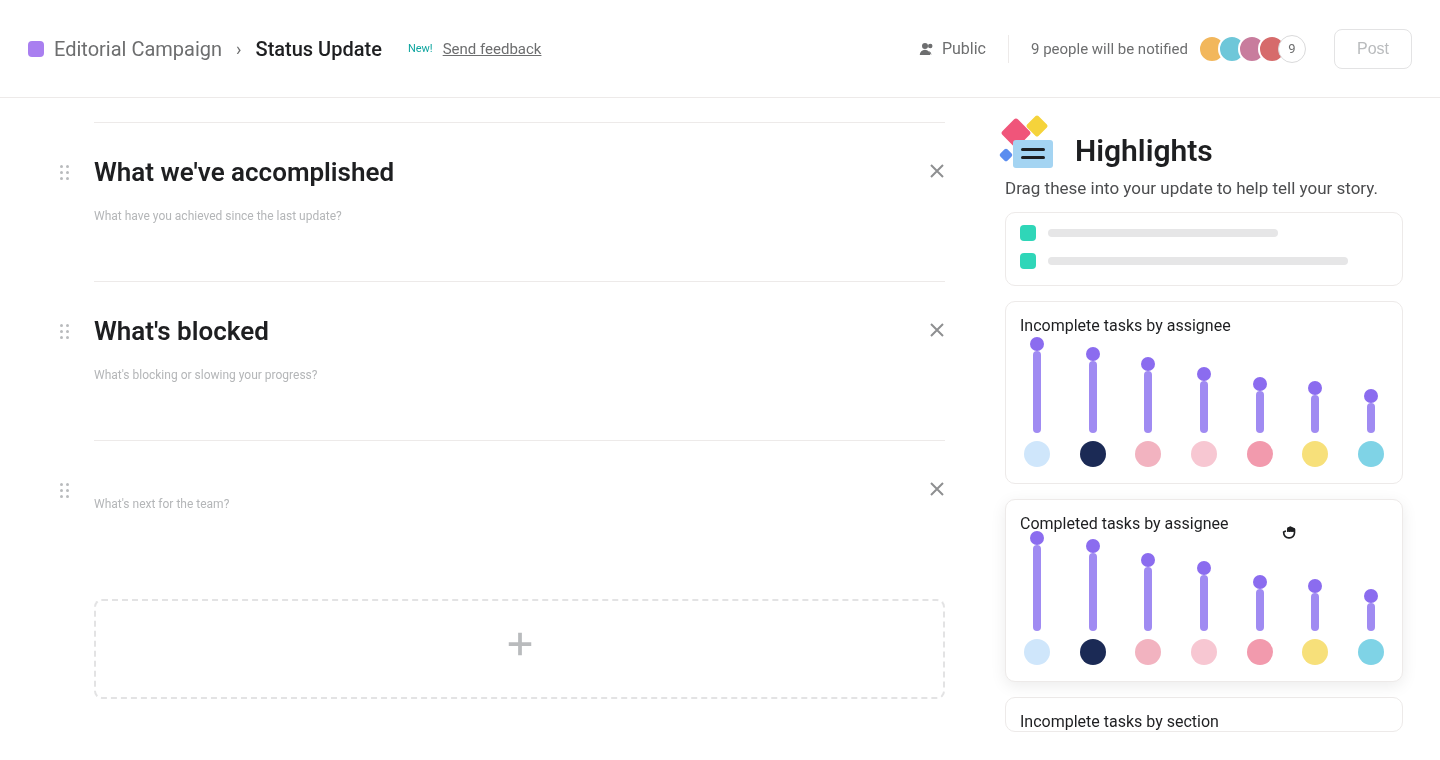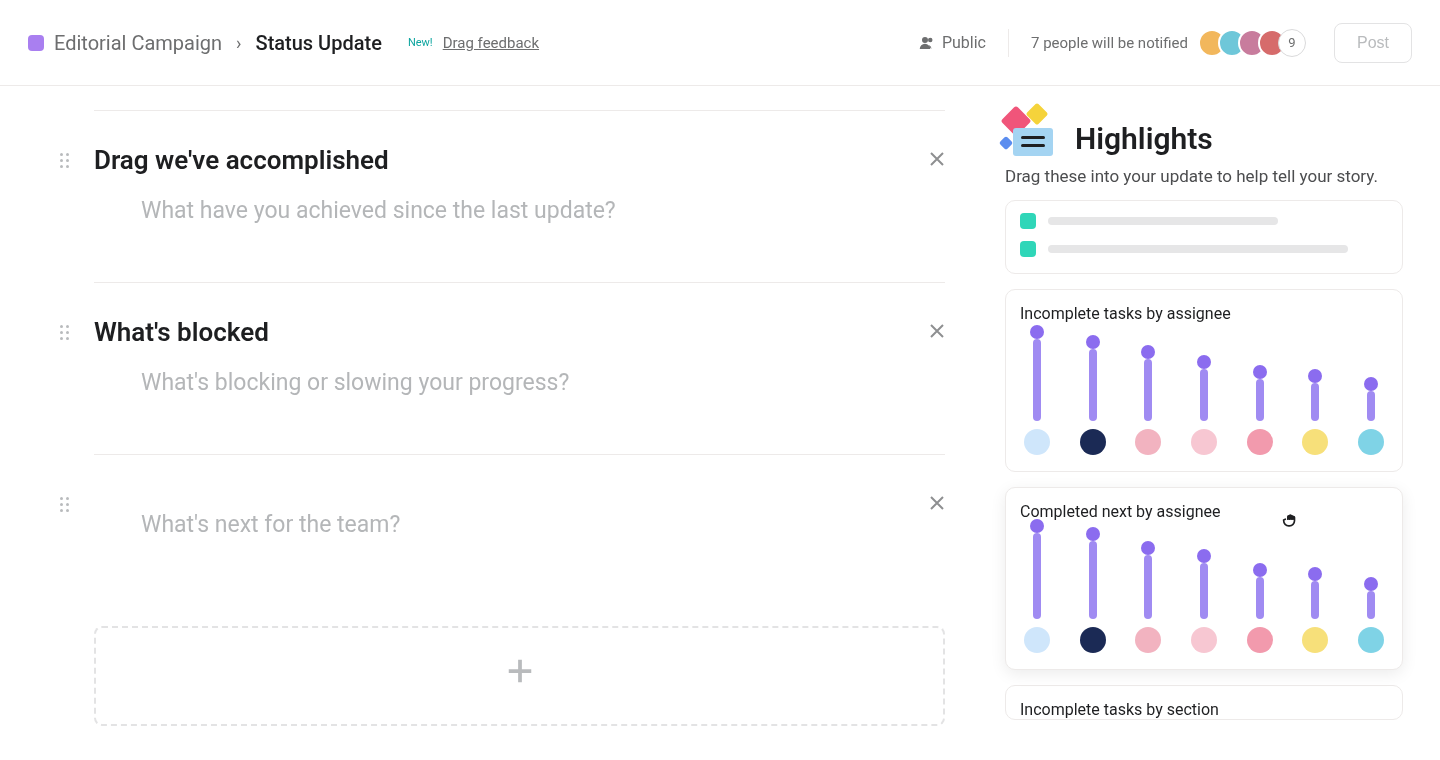--- a/index.html
+++ b/index.html
@@ -16,7 +16,7 @@
   .header {
     display: flex;
     align-items: center;
-    height: 86px;
+    height: 98px;
     padding: 0 28px 0 28px;
     border-bottom: 1px solid #edeae9;
   }

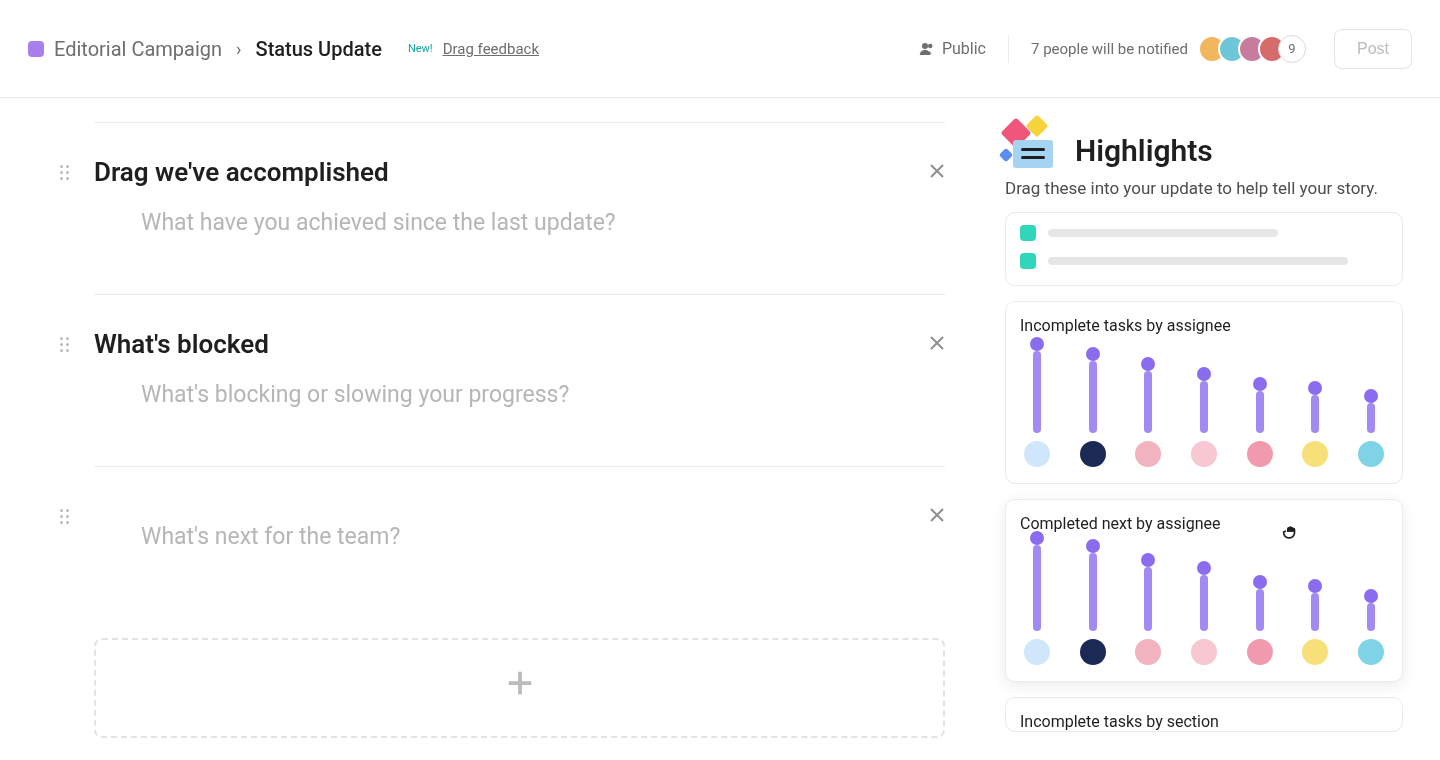--- a/index.html
+++ b/index.html
@@ -166,7 +166,7 @@
     <span class="current">Status Update</span>
   </div>
   <span class="new-pill">New!</span>
-  <span class="feedback">Drag feedback</span>
+  <span class="feedback">Send feedback</span>
 
   <div class="header-spacer"></div>
 

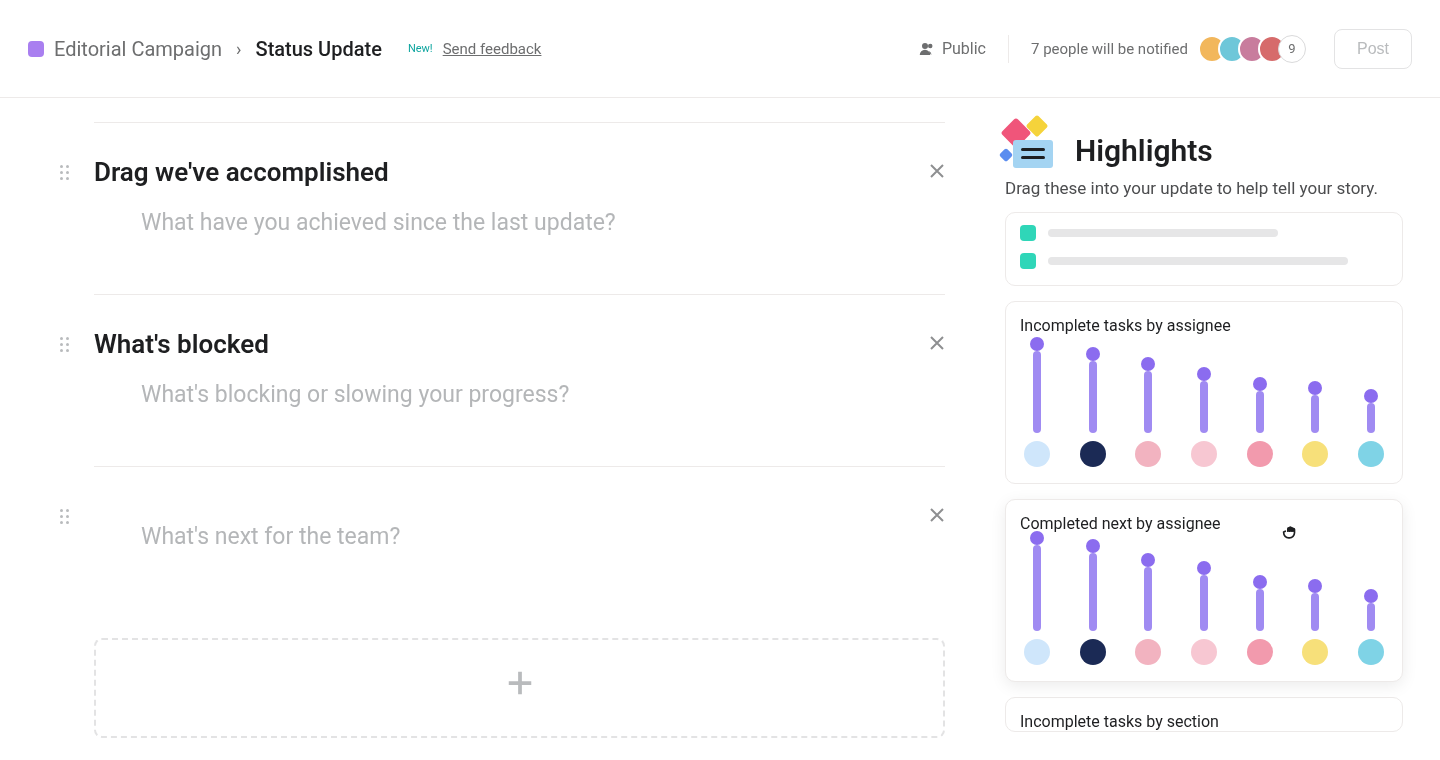--- a/index.html
+++ b/index.html
@@ -179,7 +179,7 @@
 
   <div class="vdiv"></div>
 
-  <span class="notify">7 people will be notified</span>
+  <span class="notify">9 people will be notified</span>
   <div class="avatars">
     <div class="av av1"></div>
     <div class="av av2"></div>

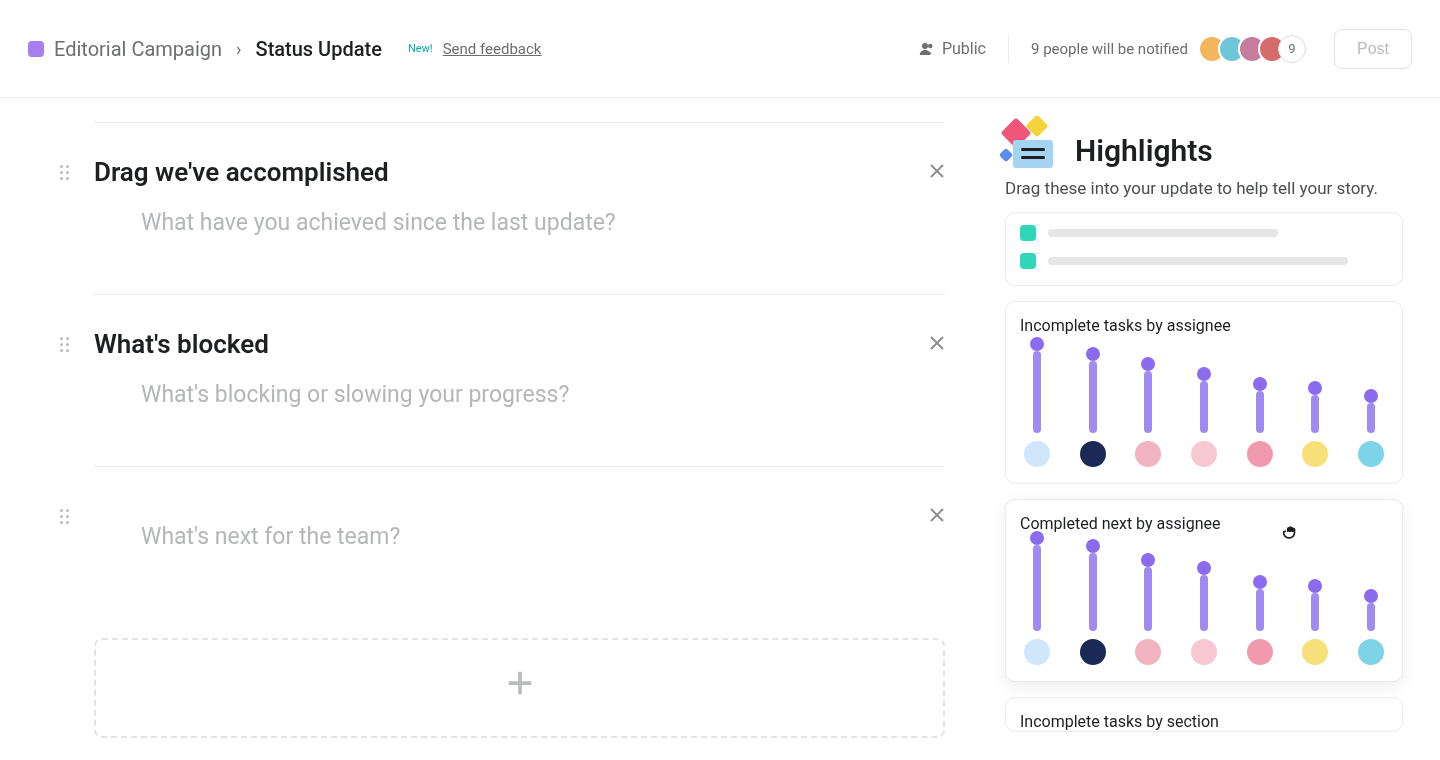--- a/index.html
+++ b/index.html
@@ -210,7 +210,7 @@
             <div class="d"></div>
           </div>
       </div>
-      <h2>Drag we've accomplished</h2>
+      <h2>What we've accomplished</h2>
       <div class="ph">What have you achieved since the last update?</div>
       <div class="close">
         <svg viewBox="0 0 16 16">

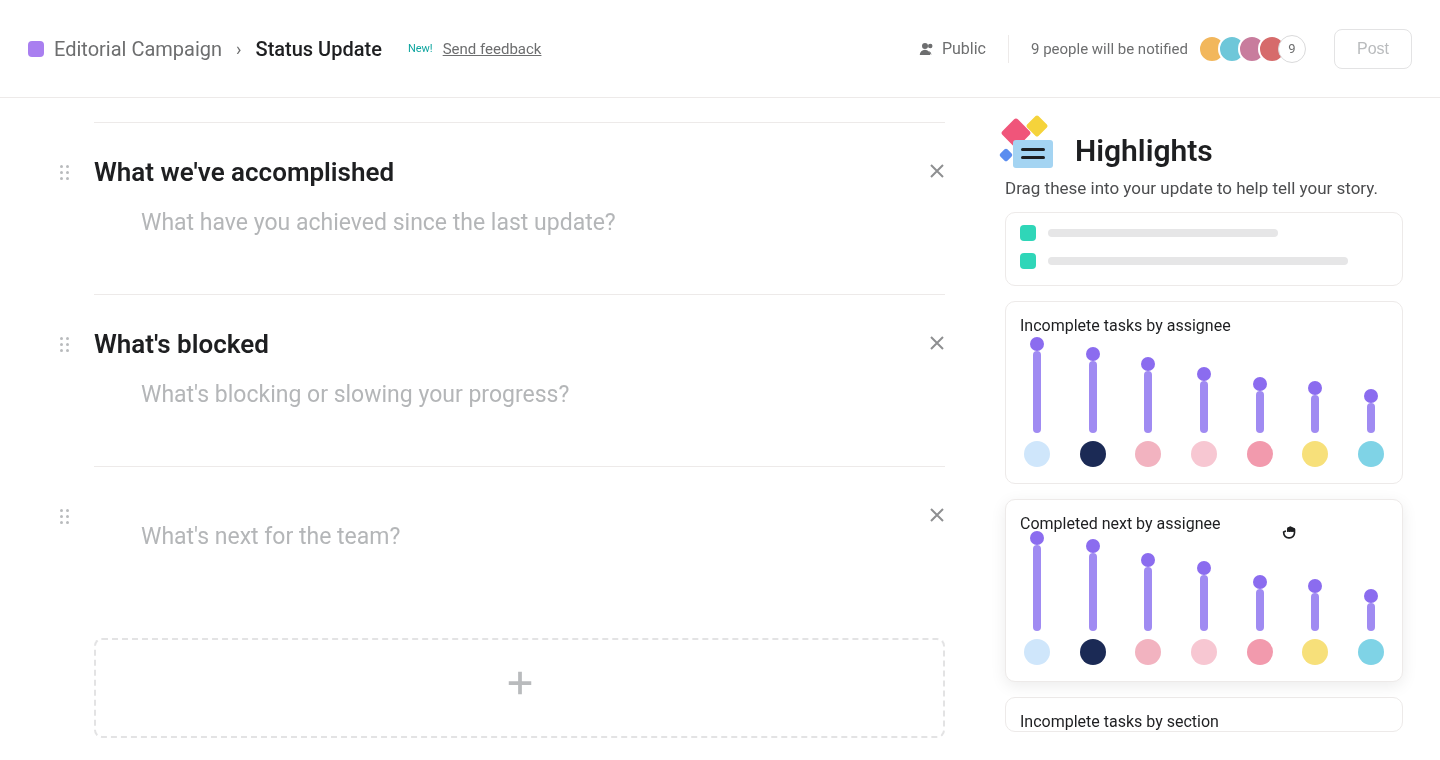--- a/index.html
+++ b/index.html
@@ -95,7 +95,7 @@
     font-size:26px; font-weight:600; color:#1e1f21;
   }
   .section .ph {
-    margin-top:22px; font-size:23px; color:#b4b6b8;margin-left:47px;
+    margin-top:22px; font-size:12px; color:#b4b6b8;
   }
   .section .close {
     position:absolute; top:40px; right:0; cursor:pointer;

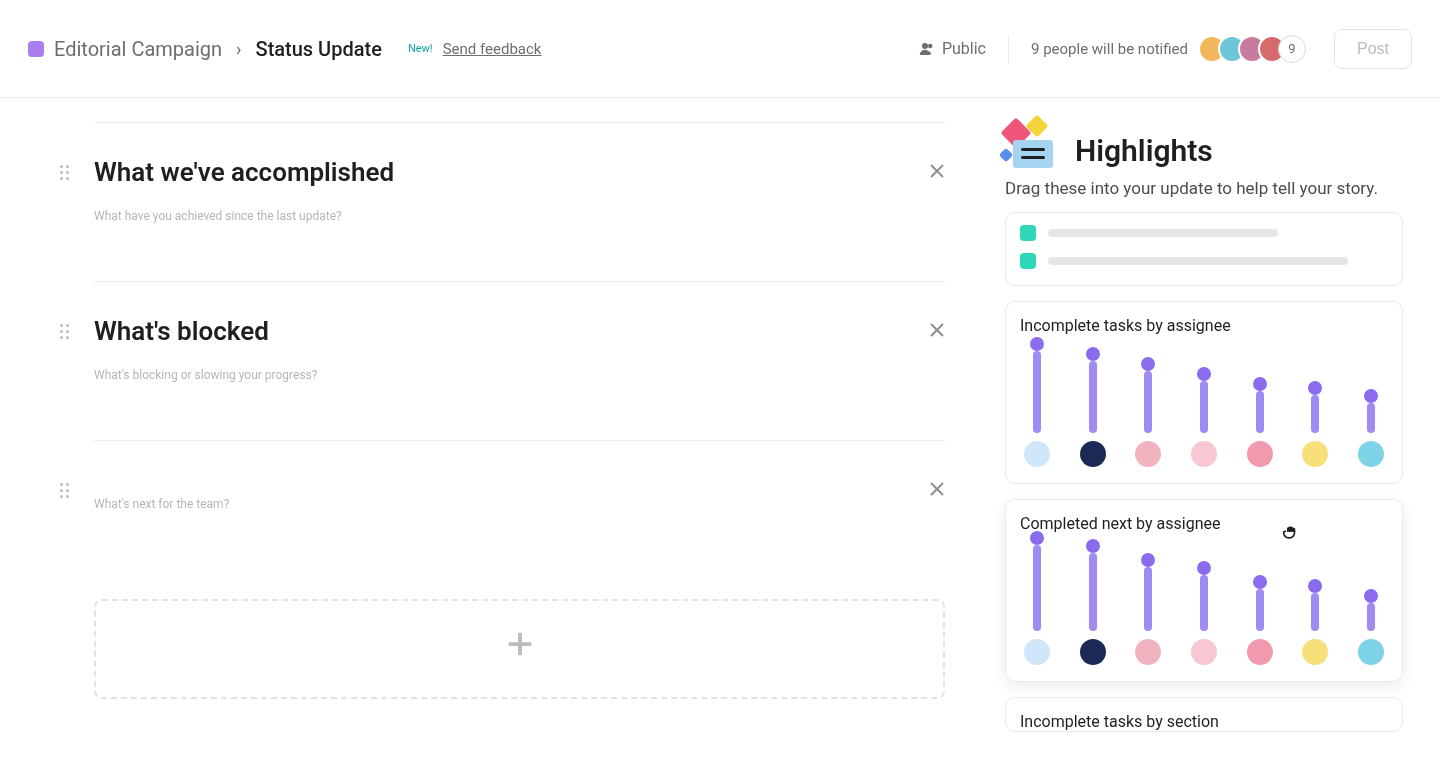--- a/index.html
+++ b/index.html
@@ -352,7 +352,7 @@
     </div>
 
     <div class="card hover" style="position:relative">
-      <div class="ctitle">Completed next by assignee</div>
+      <div class="ctitle">Completed tasks by assignee</div>
       <div class="lolli" id="chart1">
           <div class="lol">
             <div class="stick-wrap">

